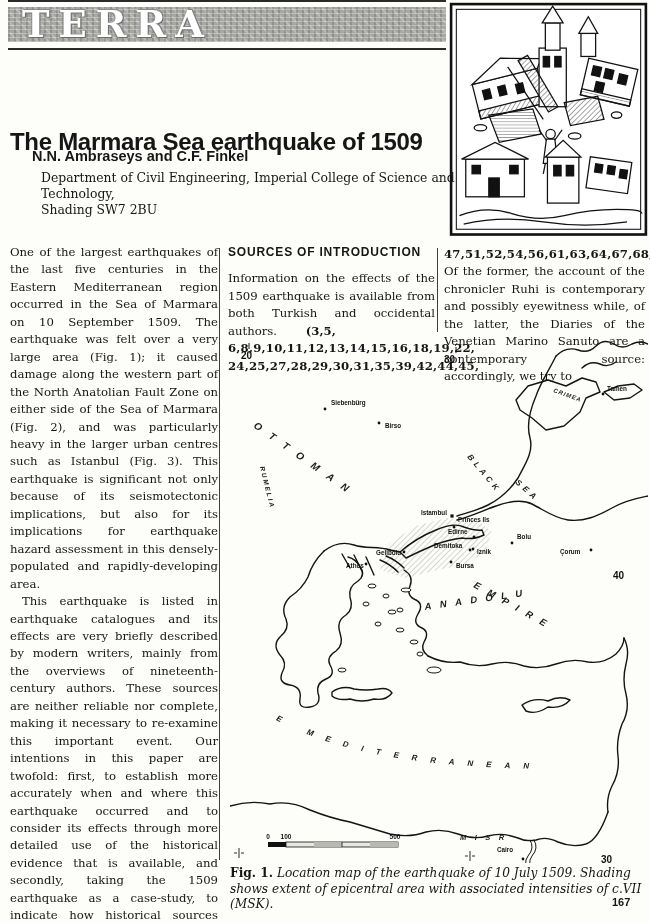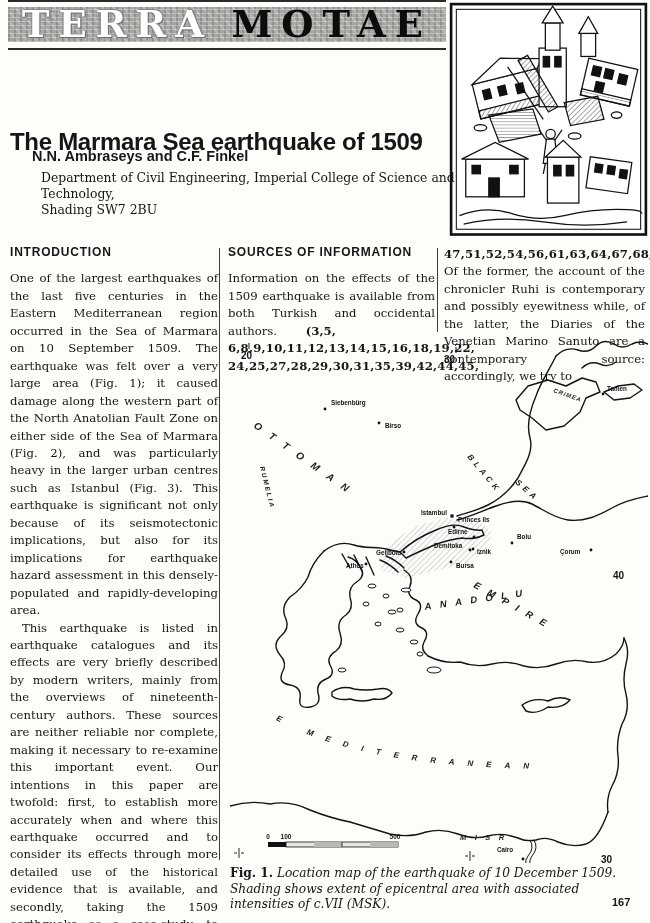--- a/index.html
+++ b/index.html
@@ -60,7 +60,6 @@
   <div class="banner-wrap">
     <div class="banner">
       <span class="banner-word terra">TERRA</span>
-      <span class="banner-word motae">MOTAE</span>
     </div>
   </div>
 

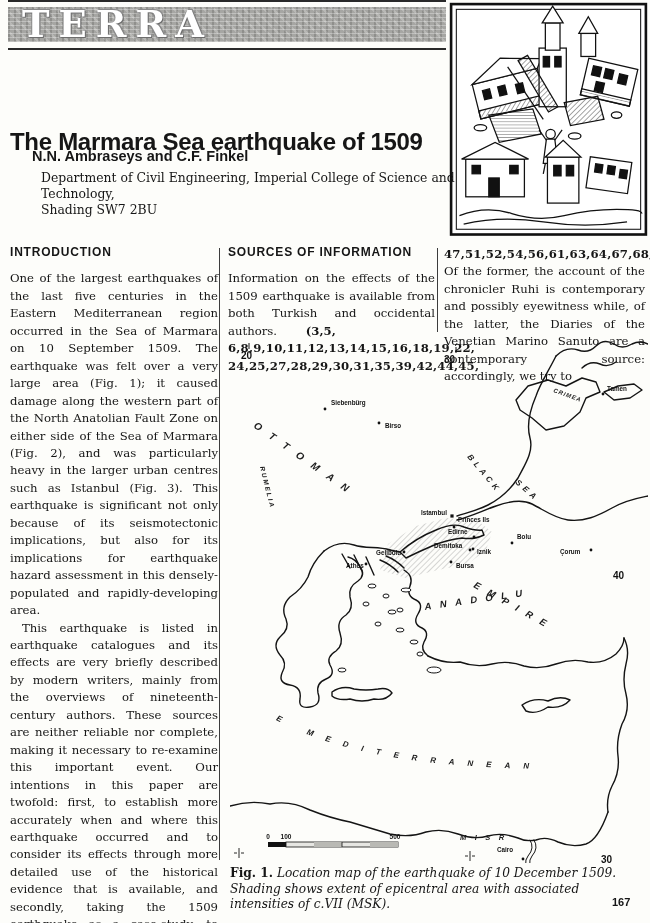--- a/index.html
+++ b/index.html
@@ -153,7 +153,6 @@
   <div class="vrule r2"></div>
 
   <div class="col col1">
-    <h2 class="colhead">INTRODUCTION</h2>
     <p>One of the largest earthquakes of the last five centuries in the Eastern Mediterranean region occurred in the Sea of Marmara on 10 September 1509. The earthquake was felt over a very large area (Fig. 1); it caused damage along the western part of the North Anatolian Fault Zone on either side of the Sea of Marmara (Fig. 2), and was particularly heavy in the larger urban centres such as Istanbul (Fig. 3). This earthquake is significant not only because of its seismotectonic implications, but also for its implications for earthquake hazard assessment in this densely-populated and rapidly-developing area.</p>
     <p class="indent"><span>This earthquake is listed in earthquake catalogues and its effects are very briefly described by modern writers, mainly from the overviews of nineteenth-century authors. These sources are neither reliable nor complete, making it necessary to re-examine this important event. Our intentions in this paper are twofold: first, to establish more accurately when and where this earthquake occurred and to consider its effects through more detailed use of the historical evidence that is available, and secondly, taking the 1509 earthquake as a case-study, to indicate how historical sources can be of use to the seismologist. Mechanical means of recording earthquakes have only been available for a century: in order to gain an understanding of tectonic processes over the longer term, it is imperative that all available historical sources be utilized, for data acquired during the last century alone are unlikely to be representative of the true seismicity of an area. </span></p>
   </div>

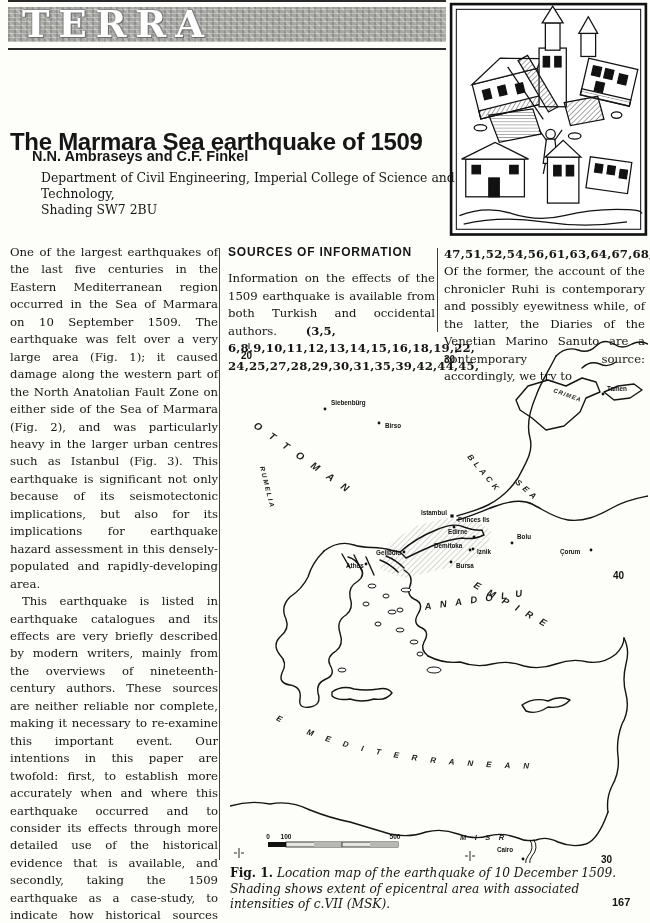--- a/index.html
+++ b/index.html
@@ -158,7 +158,7 @@
   </div>
 
   <div class="col col2">
-    <h2 class="colhead">SOURCES OF INFORMATION</h2>
+    <h2 class="colhead">SOURCES OF INTRODUCTION</h2>
     <p><span>Information on the effects of the 1509 earthquake is available from both Turkish and occidental authors. </span><span class="cite">(3,5,</span><span class="cite-line">6,8,9,10,11,12,13,14,15,16,18,19,22,</span><span class="cite-line">24,25,27,28,29,30,31,35,39,42,44,45,</span></p>
   </div>
 

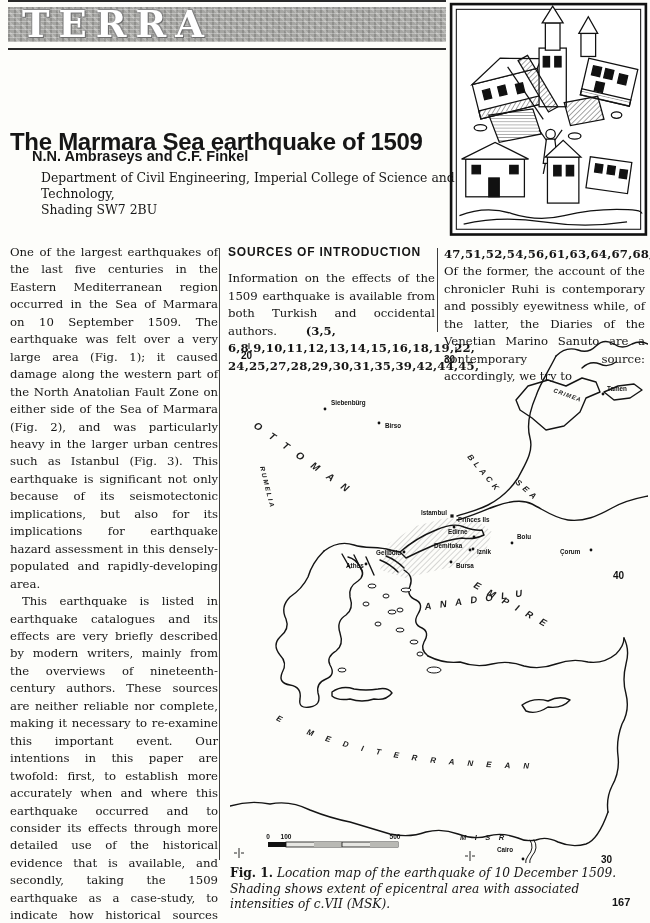--- a/index.html
+++ b/index.html
@@ -294,7 +294,7 @@
 
   <p class="caption">
     <span class="fig-label">Fig. 1.</span>
-    <span class="fig-text">Location map of the earthquake of 10 December 1509. Shading shows extent of epicentral area with associated intensities of c.VII (MSK).</span>
+    <span class="fig-text">Location map of the earthquake of 10 July 1509. Shading shows extent of epicentral area with associated intensities of c.VII (MSK).</span>
   </p>
 
   <div class="pageno">167</div>

